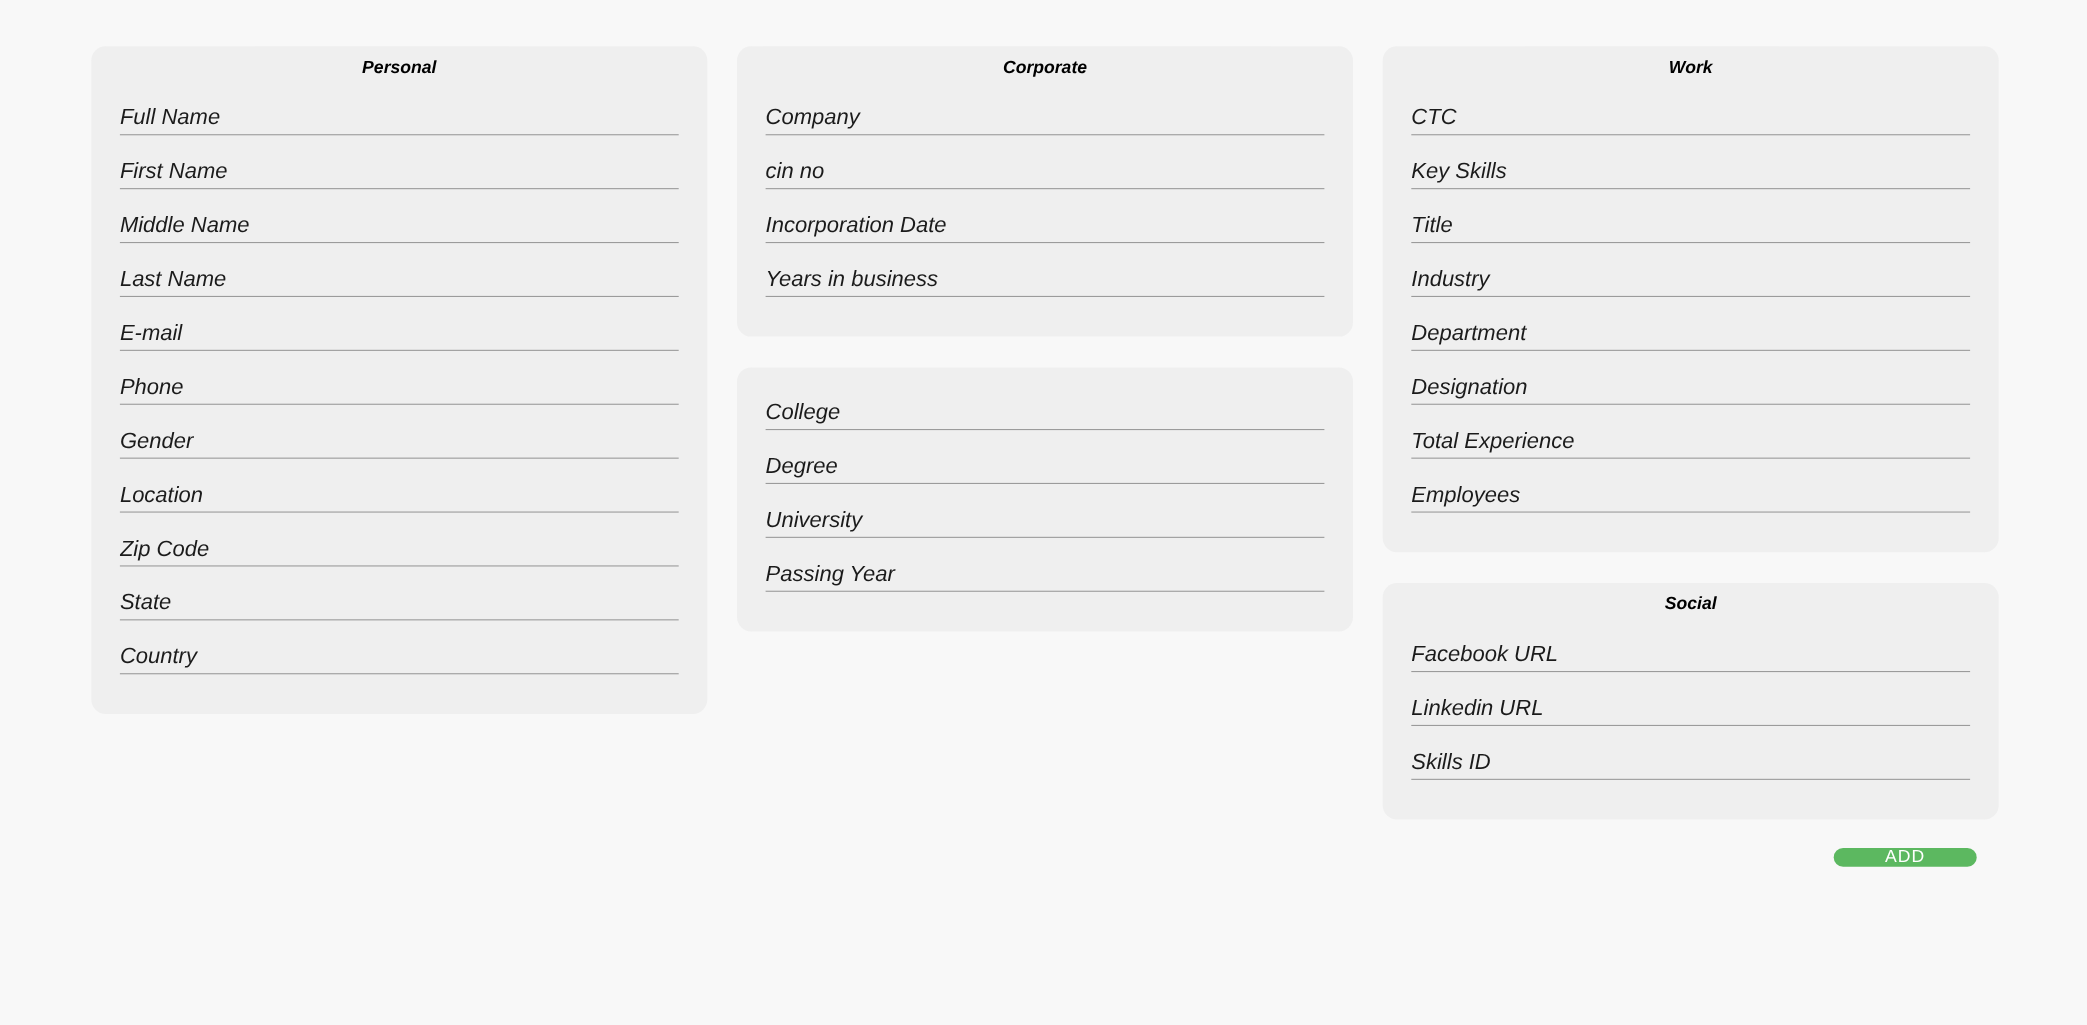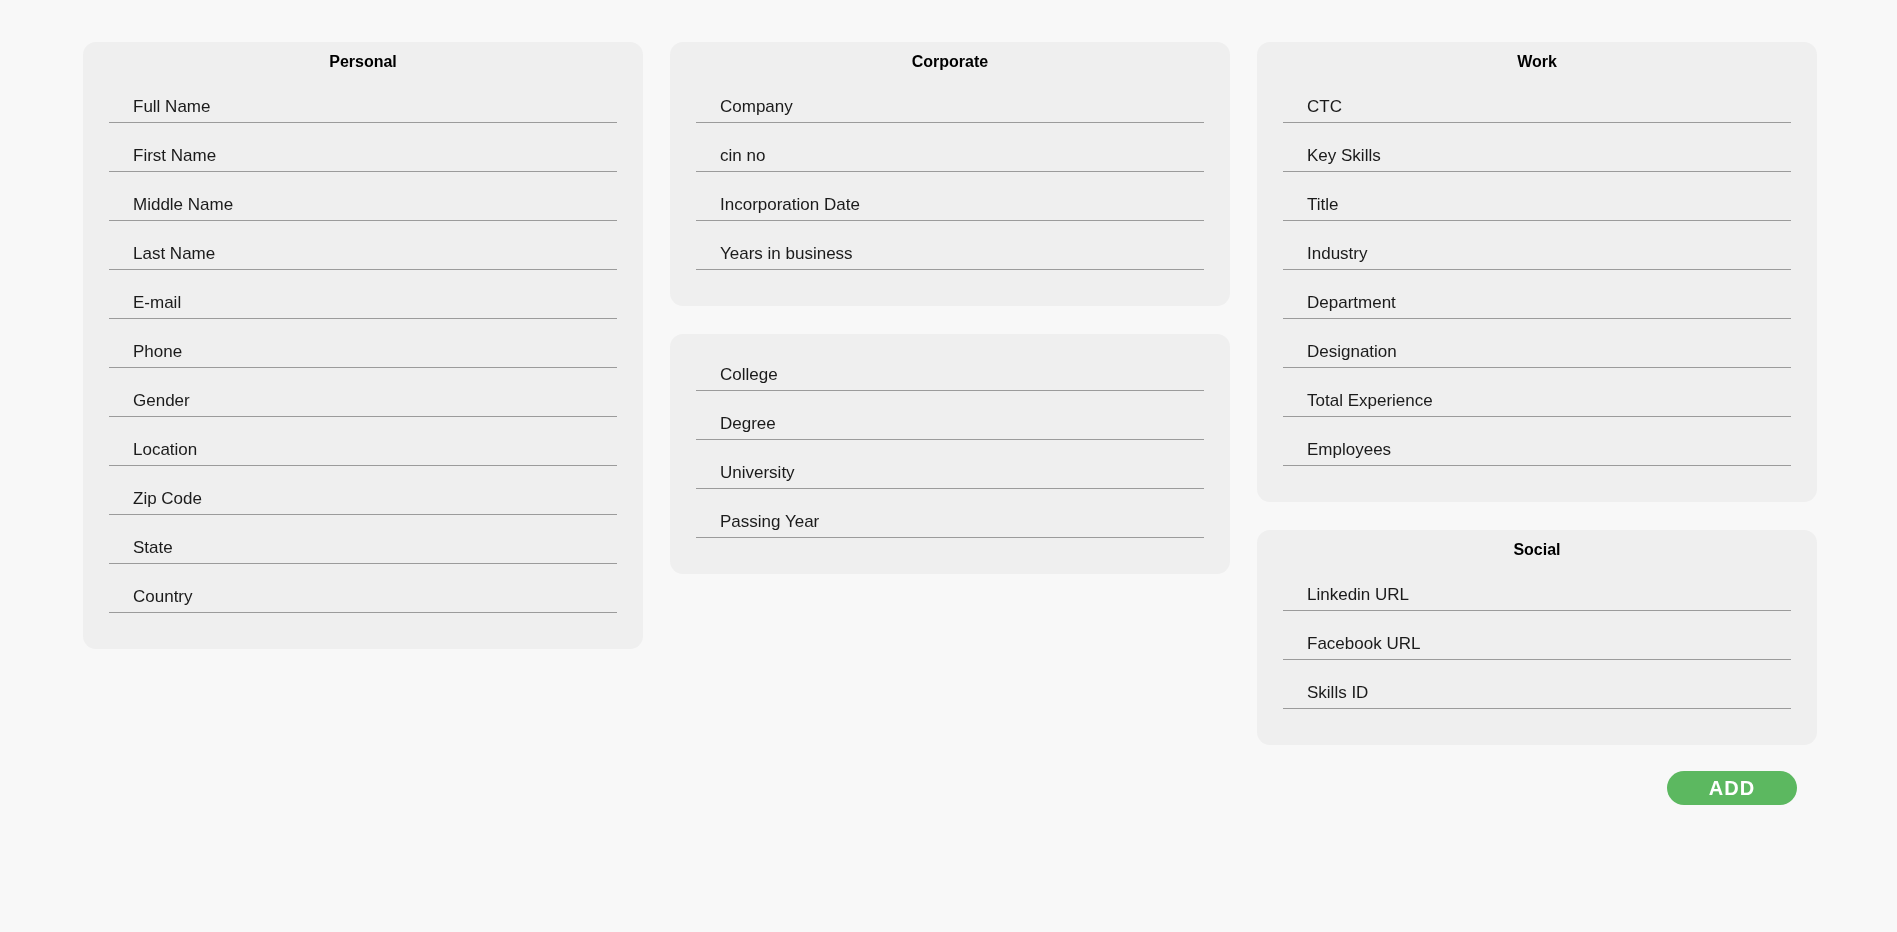--- a/index.html
+++ b/index.html
@@ -37,6 +37,7 @@
     border-radius: 13px;
     padding: 8px 26px 36px 26px;
     width: 100%;
+    font-style: italic;
   }
   .card-title {
     font-size: 16px;

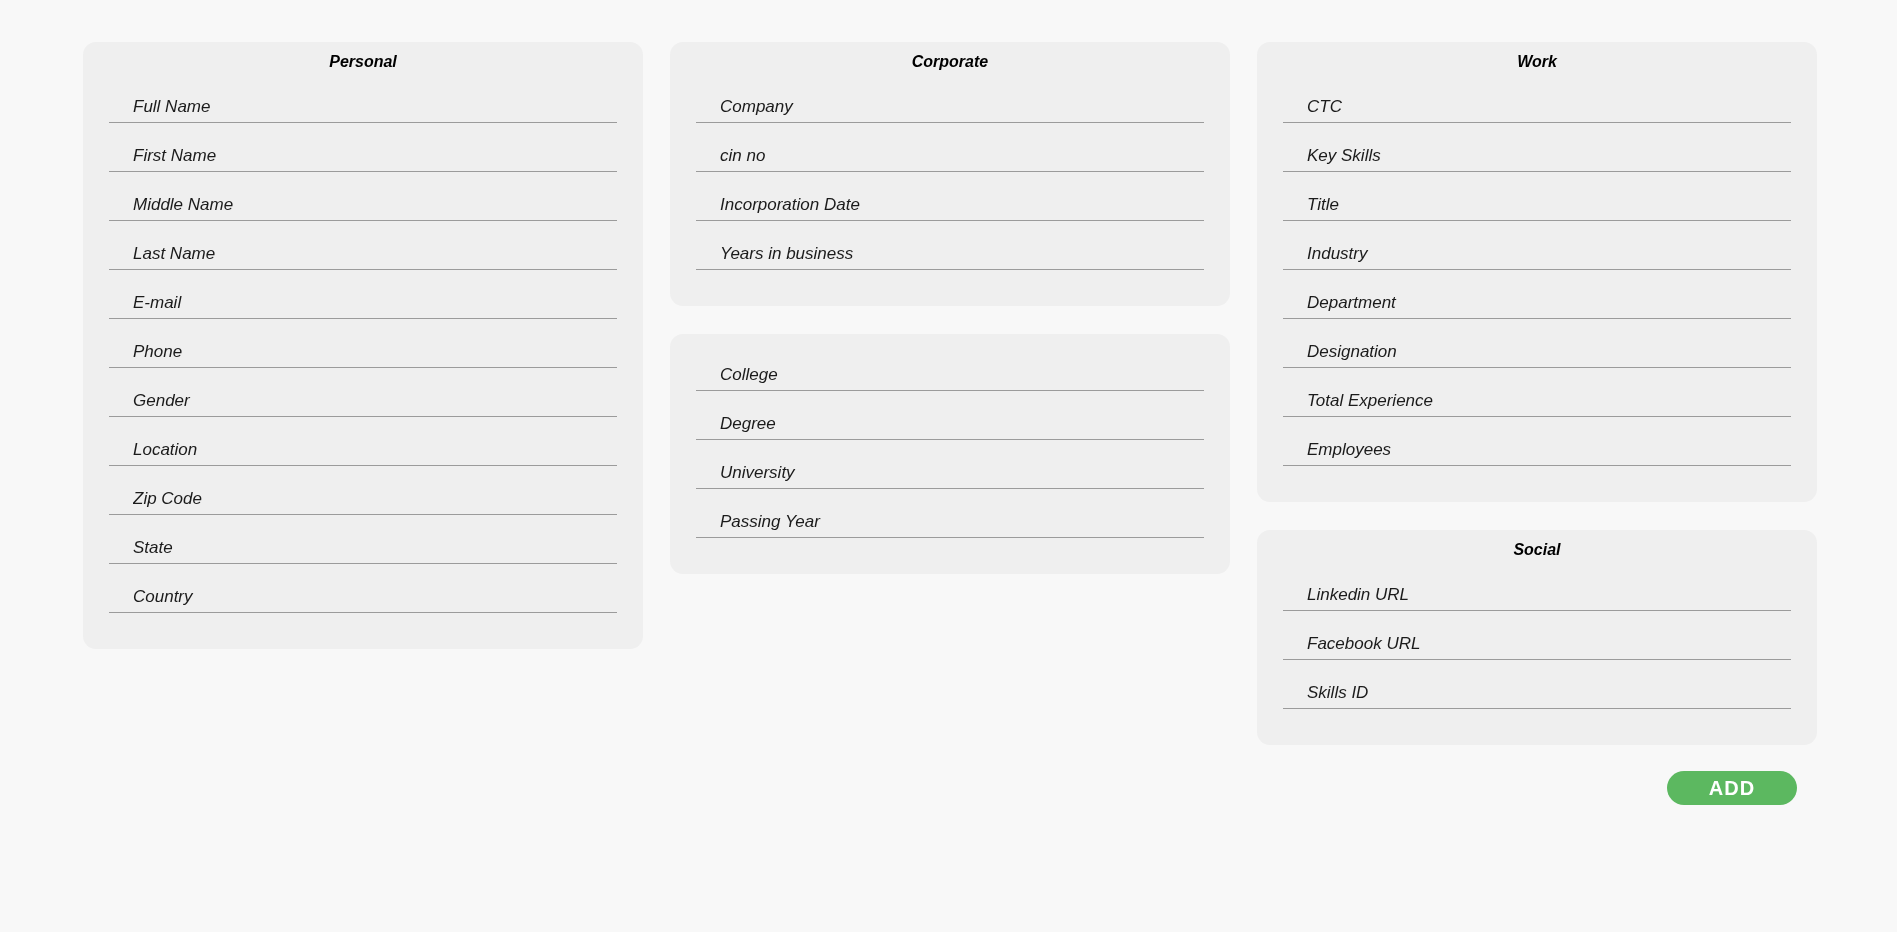--- a/index.html
+++ b/index.html
@@ -55,12 +55,11 @@
   }
   .field-label {
     display: block;
-    font-size: 17px;
+    font-size: 20px;
     line-height: 24px;
     color: var(--label-color);
     white-space: nowrap;
     overflow: hidden;
-    margin-left: 24px;
   }
   .button-row {
     display: flex;

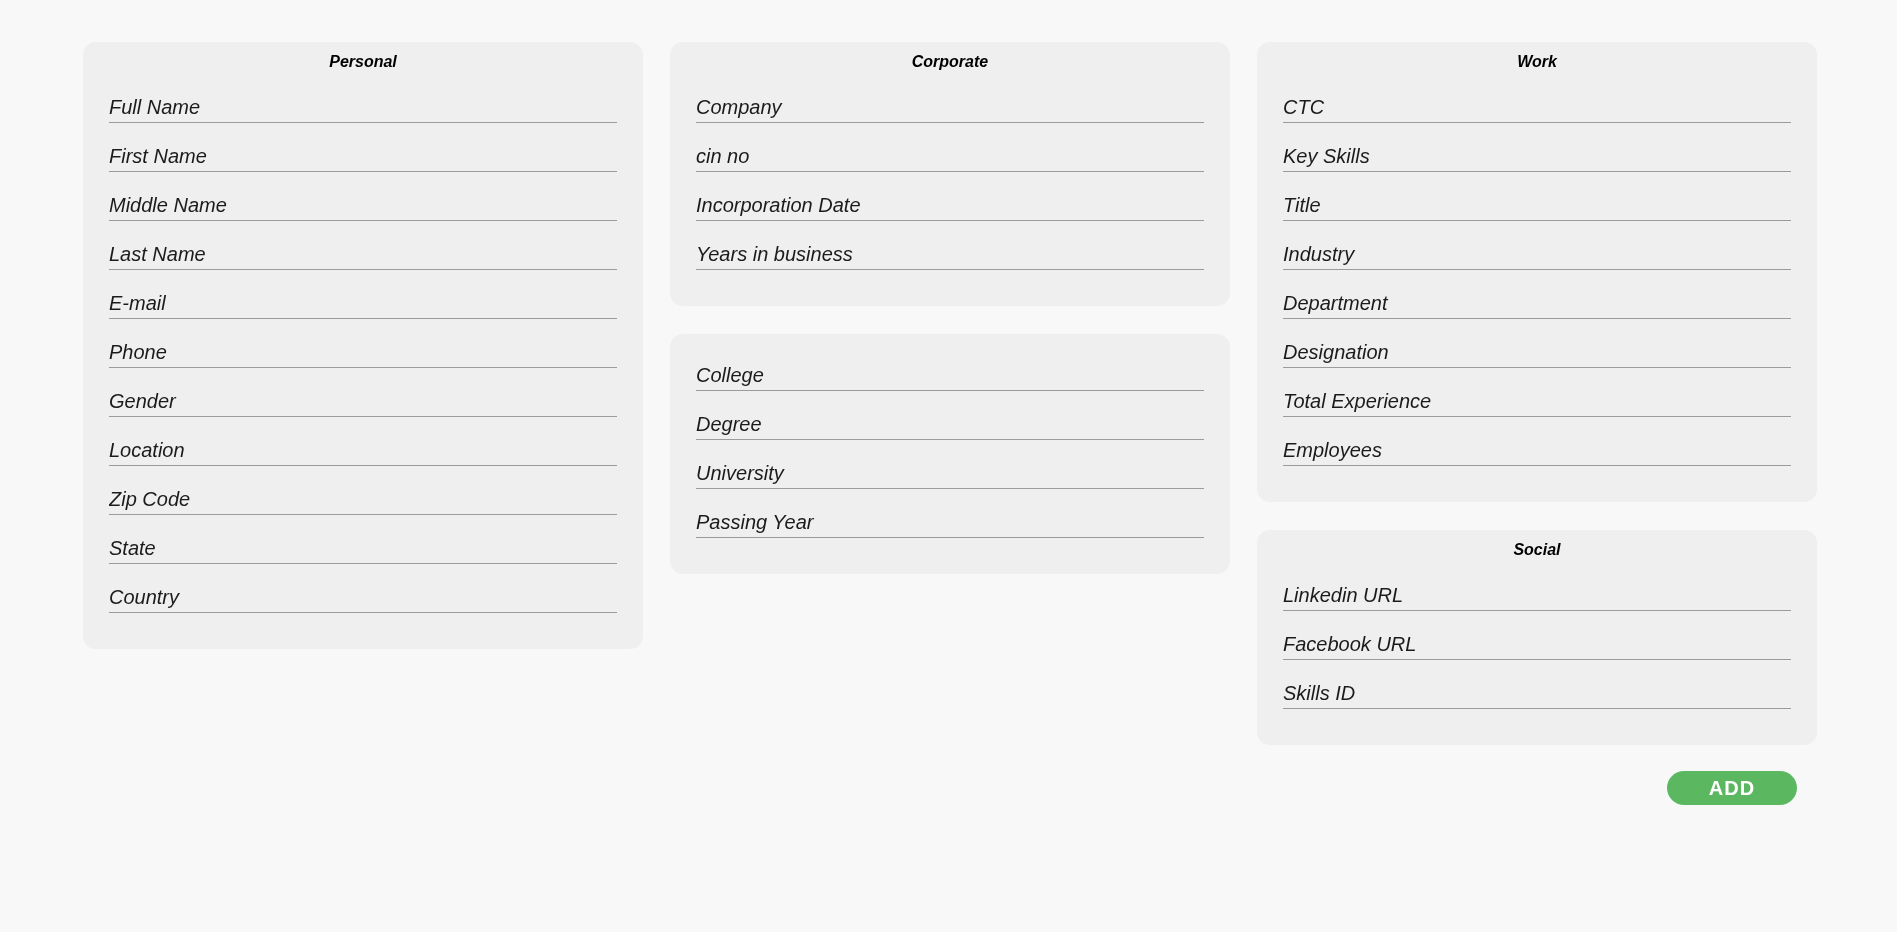--- a/index.html
+++ b/index.html
@@ -190,10 +190,10 @@
     <div class="card">
       <div class="card-title">Social</div>
       <div class="field">
+          <span class="field-label">Facebook URL</span>
+        </div>
+      <div class="field">
           <span class="field-label">Linkedin URL</span>
-        </div>
-      <div class="field">
-          <span class="field-label">Facebook URL</span>
         </div>
       <div class="field">
           <span class="field-label">Skills ID</span>

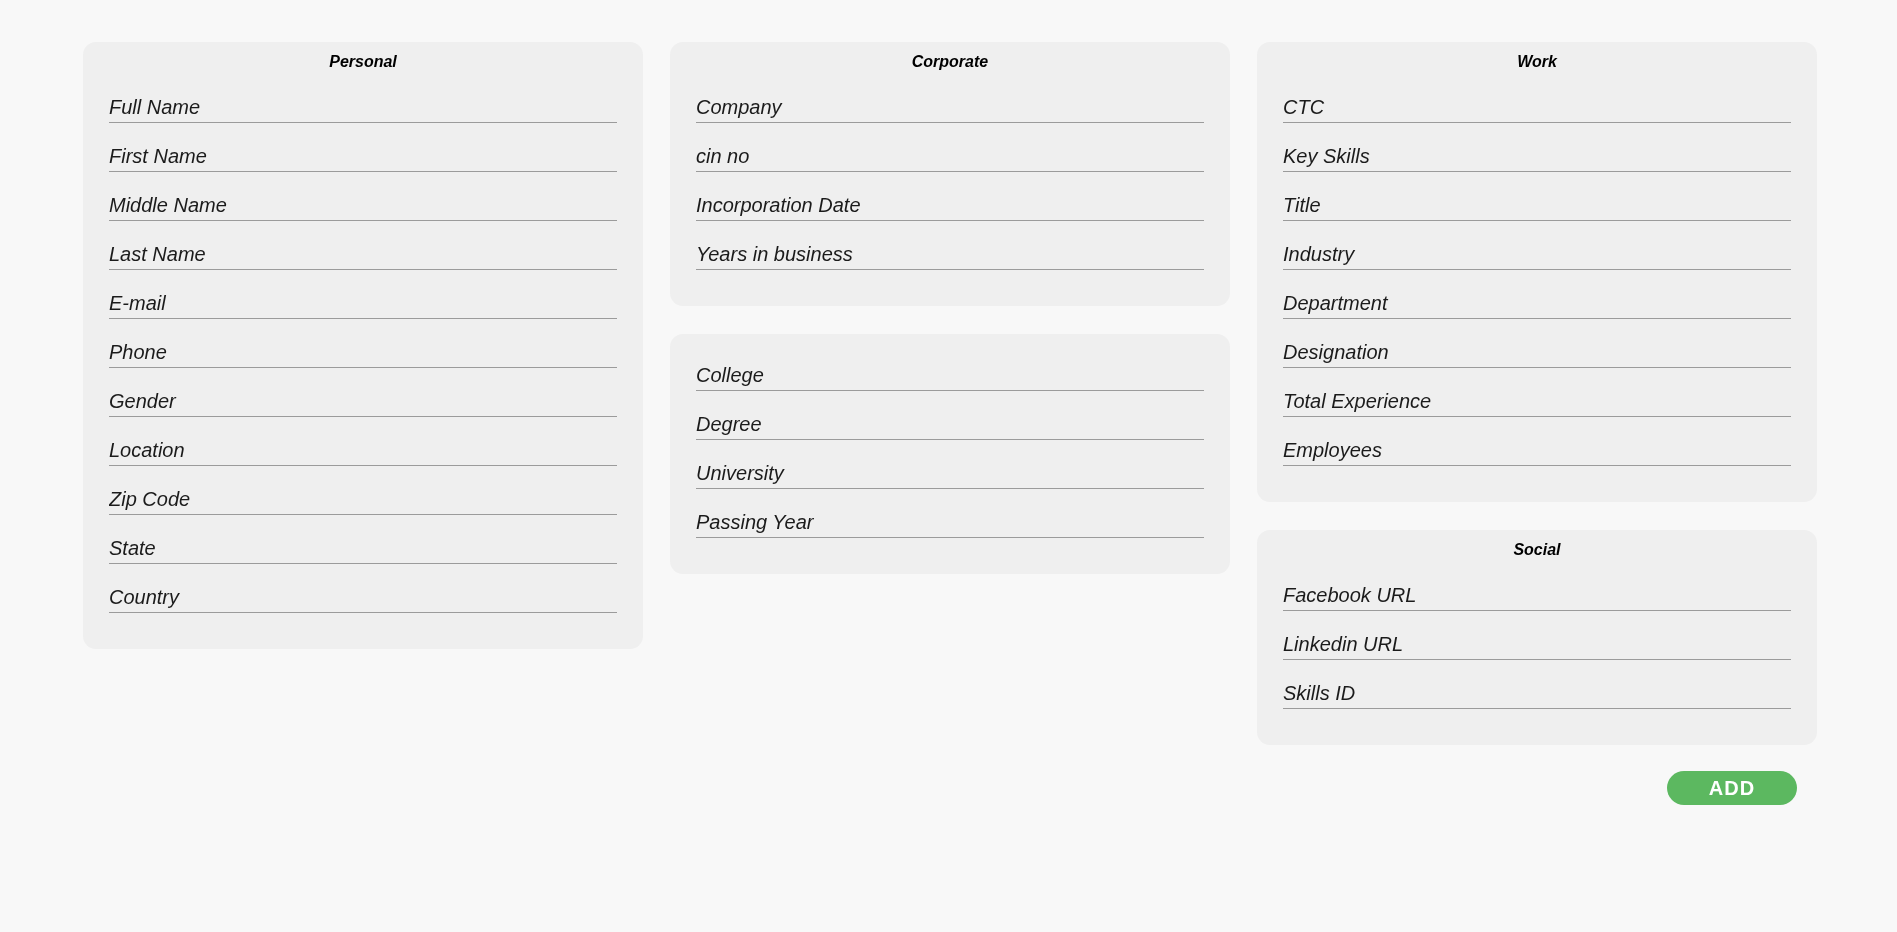--- a/index.html
+++ b/index.html
@@ -69,14 +69,14 @@
   }
   .add-button {
     width: 130px;
-    height: 34px;
+    height: 17px;
     border: none;
     border-radius: 17px;
     background: var(--button-bg);
     color: var(--button-text);
     font-family: "Liberation Sans", sans-serif;
-    font-size: 20px;
-    font-weight: 700;
+    font-size: 16px;
+    font-weight: 400;
     letter-spacing: 1px;
     cursor: pointer;
   }

